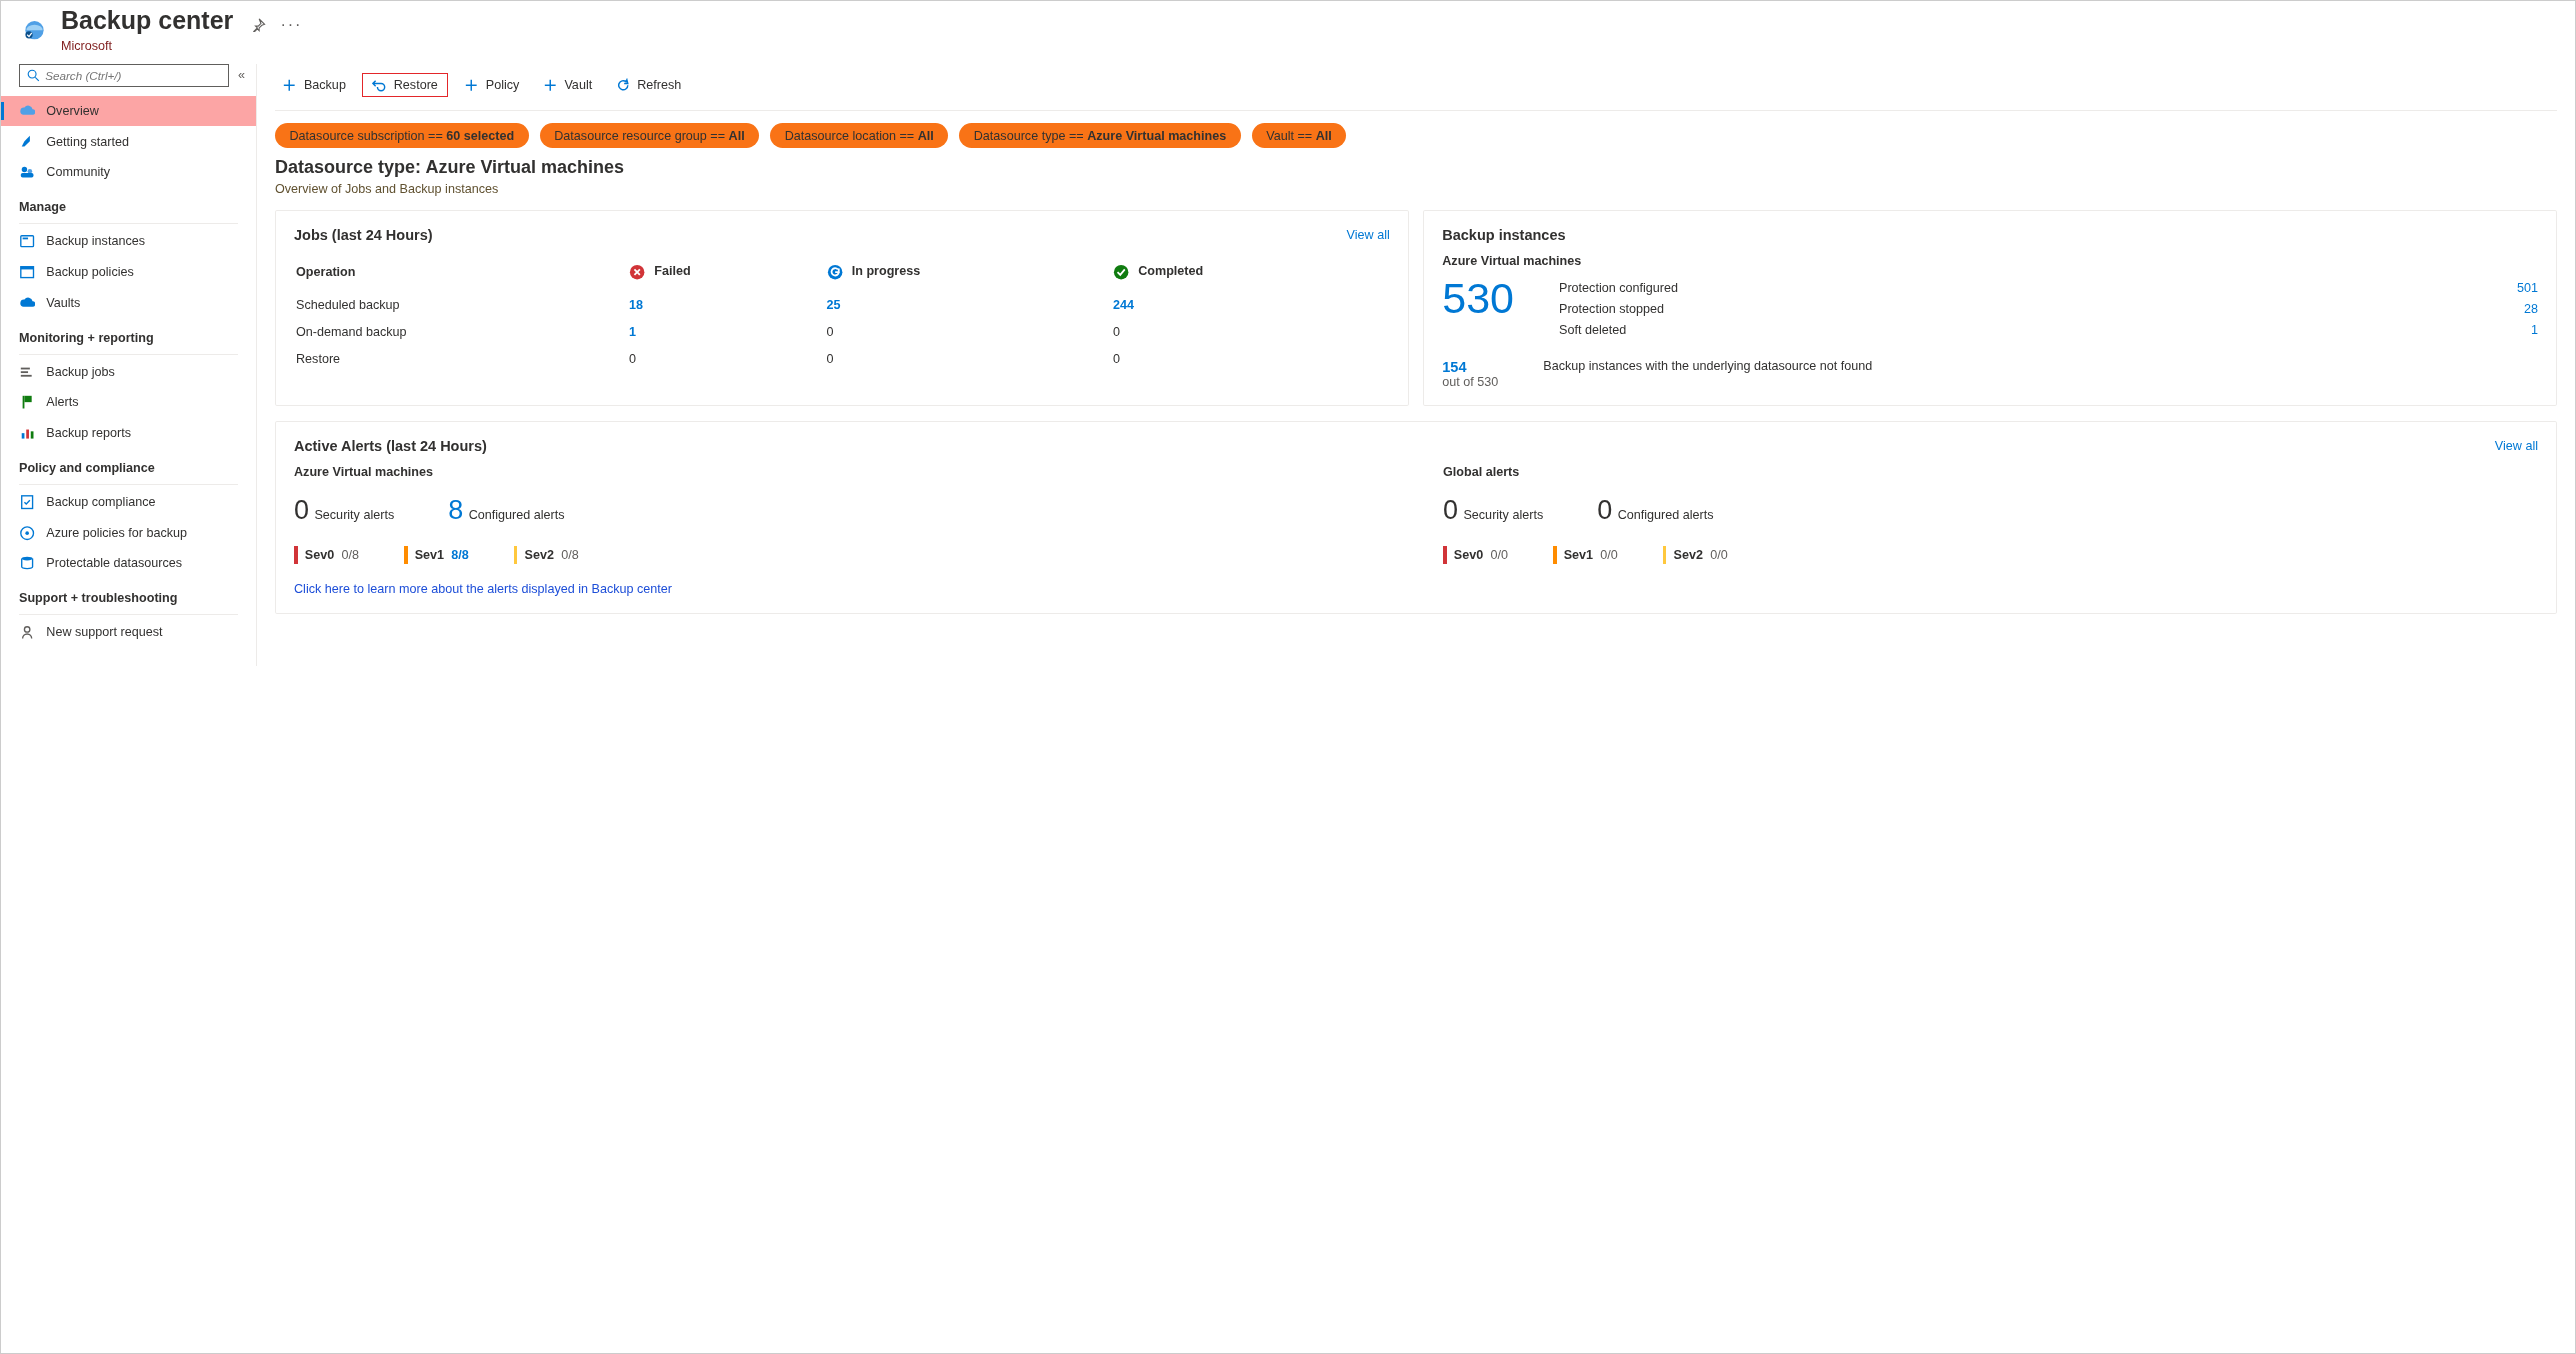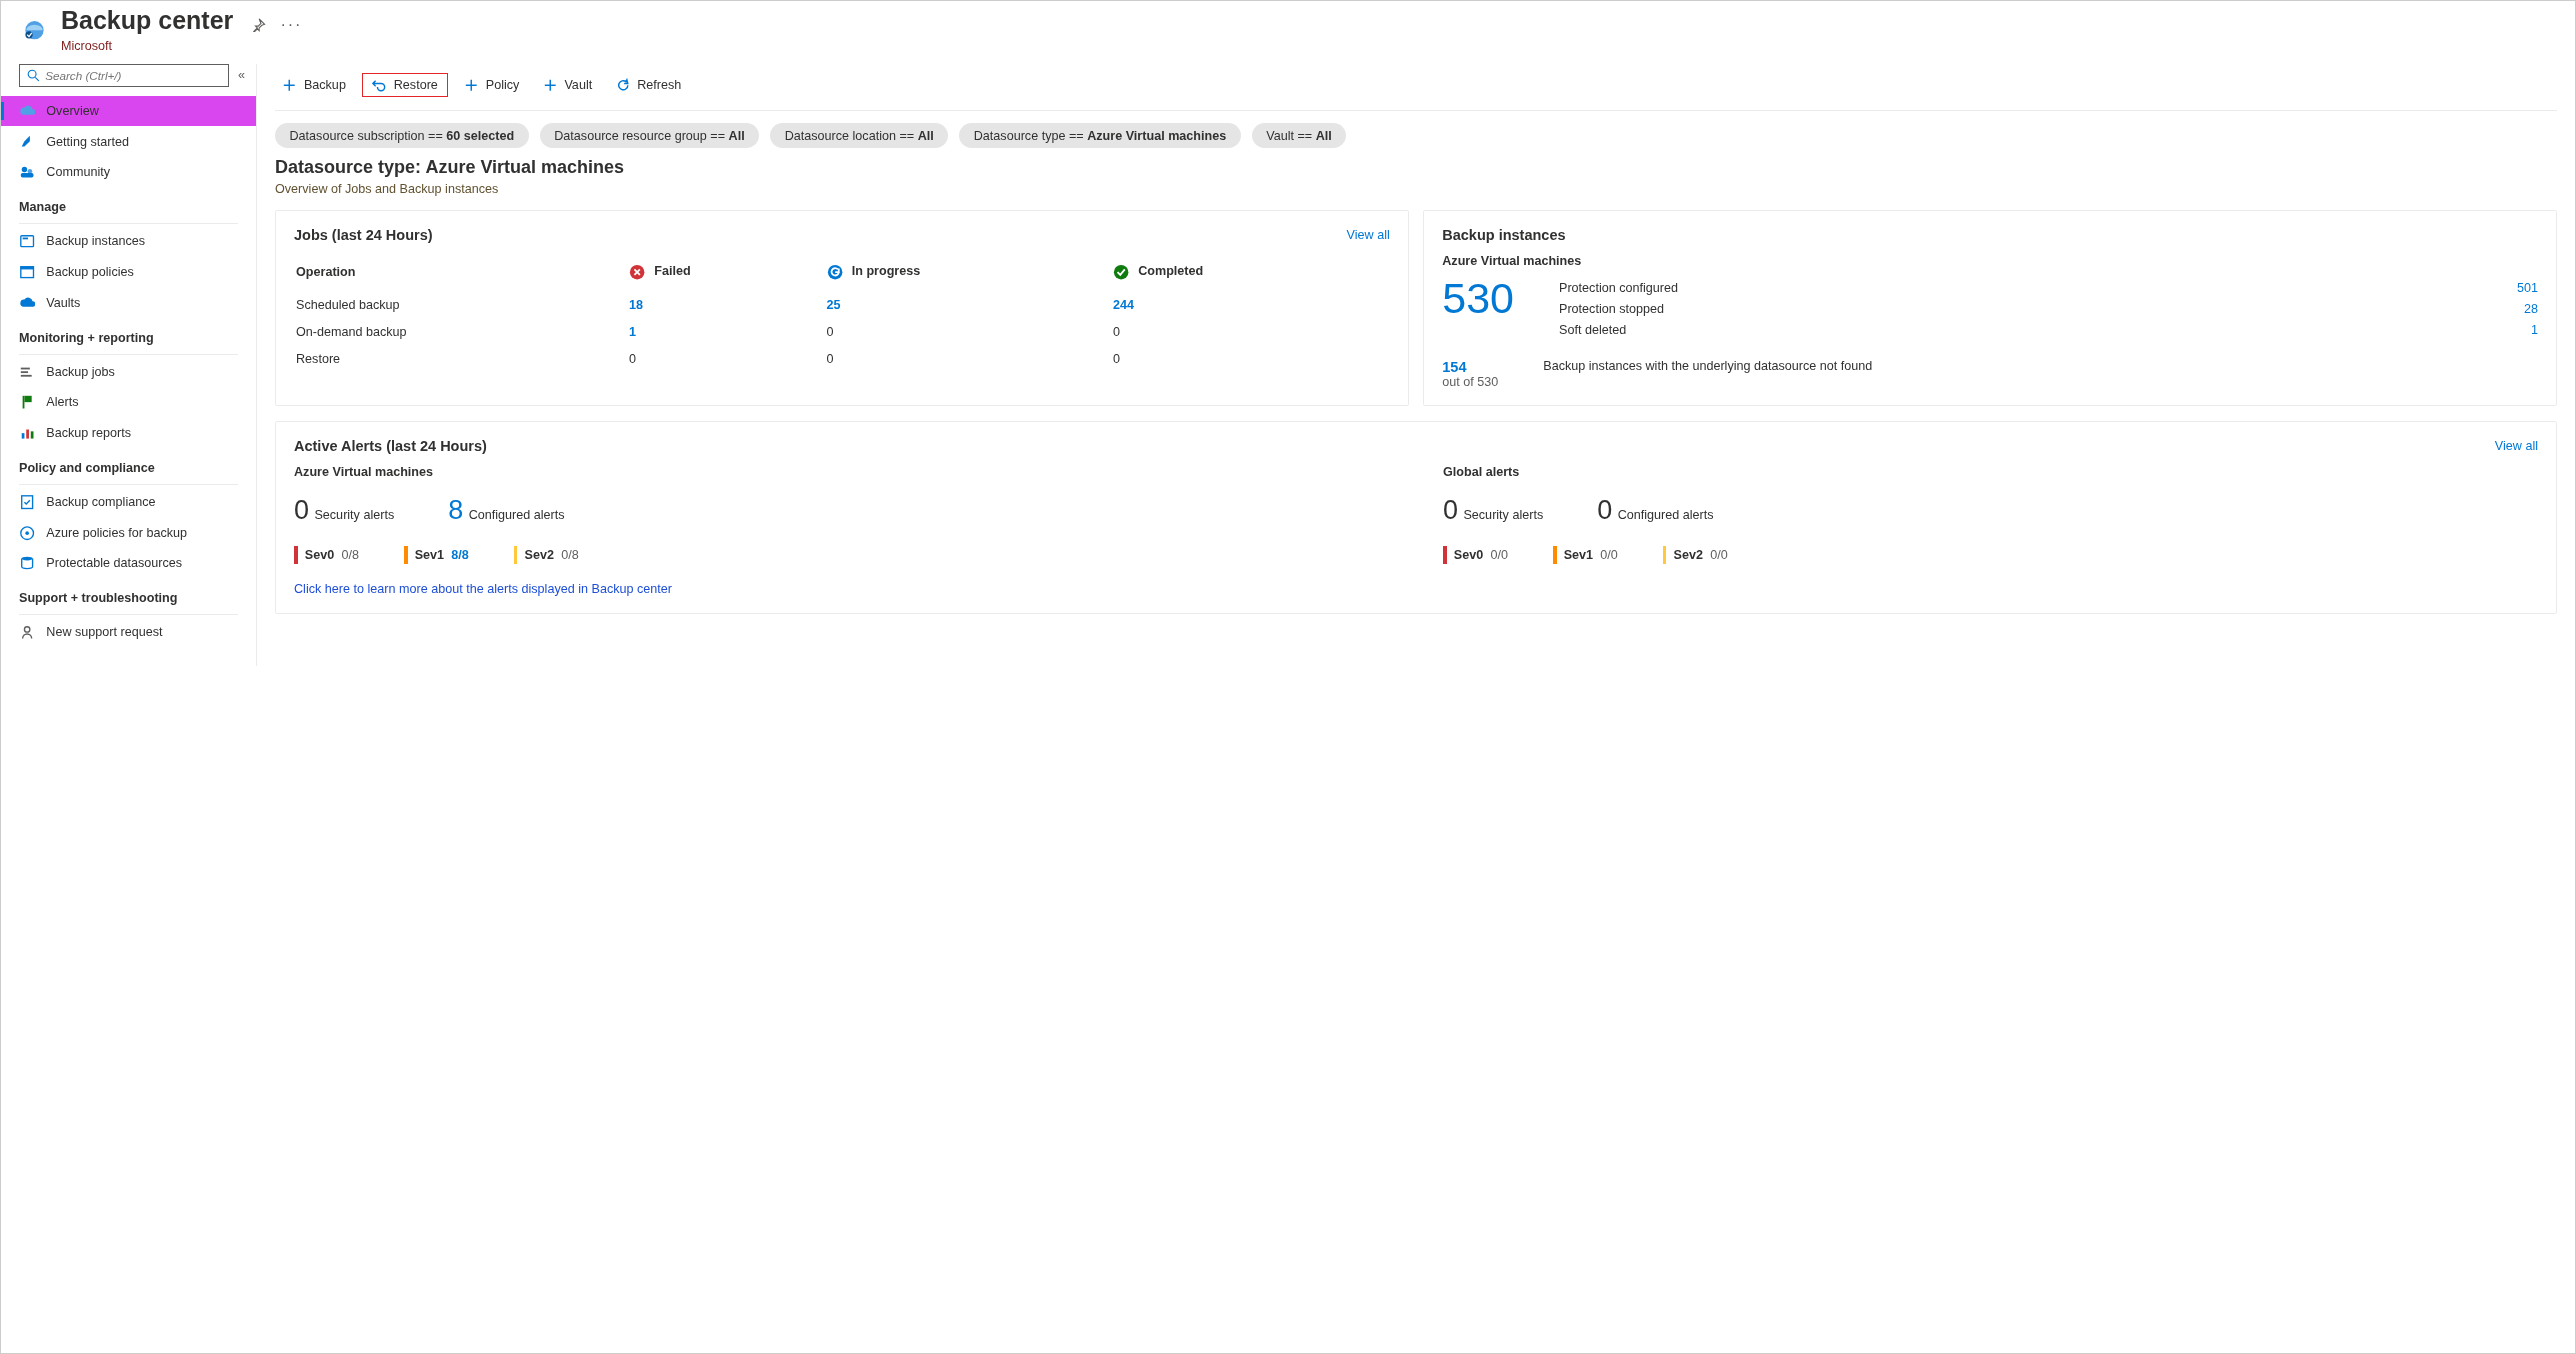--- a/index.html
+++ b/index.html
@@ -25,7 +25,7 @@
 .collapse-btn { color: #605e5c; cursor: pointer; }
 
 .nav-item { display: flex; align-items: center; gap: 11px; padding: 7.2px 18px; cursor: pointer; }
-.nav-item.active { background: #d946ef; }
+.nav-item.active { background: #fca5a5; }
 .nav-item.active .nav-bar { position: absolute; left: 0; width: 2.7px; height: 18px; background: #0078d4; }
 .nav-item .ic { width: 16.3px; height: 16.3px; display: flex; align-items: center; justify-content: center; }
 .nav-section { font-weight: 600; padding: 12.6px 18px 7.2px; color: #323130; }

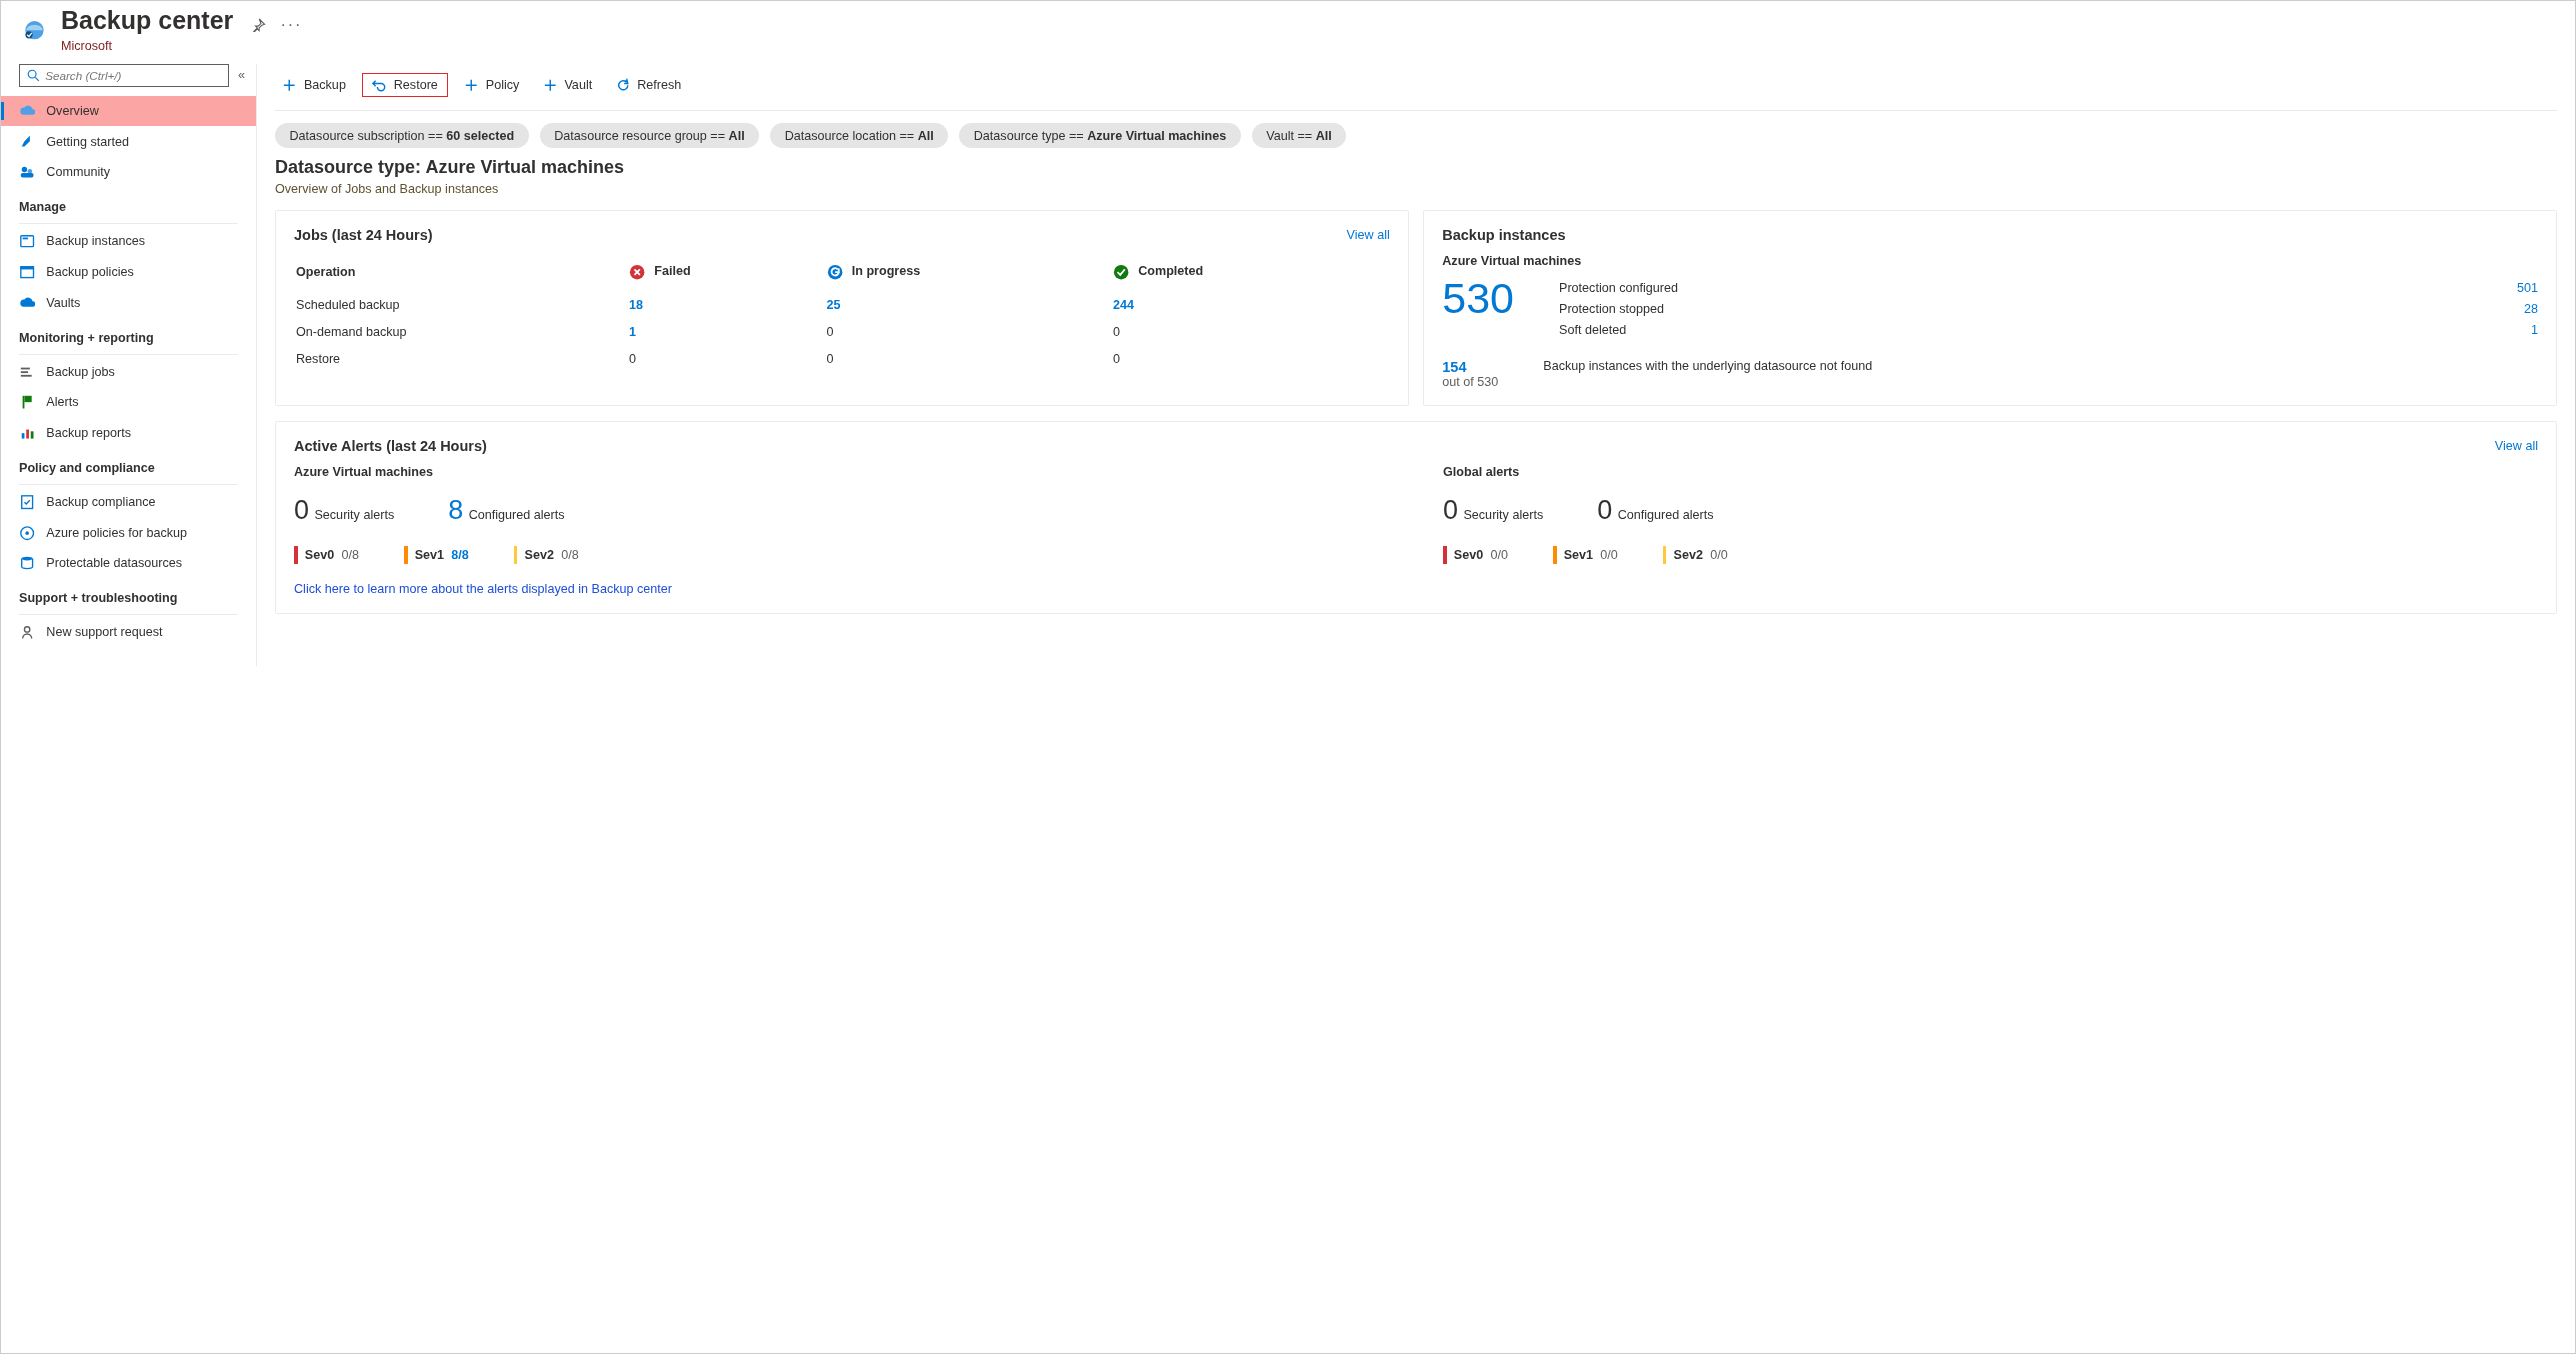--- a/index.html
+++ b/index.html
@@ -38,7 +38,7 @@
 .toolbar-btn.highlight { border: 1.8px solid #e3262a; padding: 3.6px 9px; }
 
 .filters { display: flex; gap: 11px; padding: 12.6px 0 9px; flex-wrap: wrap; }
-.filter-pill { background: #e5e5e5; border-radius: 14.5px; padding: 5.4px 14.5px; font-size: 12.6px; cursor: pointer; white-space: nowrap; }
+.filter-pill { background: #f97316; border-radius: 14.5px; padding: 5.4px 14.5px; font-size: 12.6px; cursor: pointer; white-space: nowrap; }
 .filter-pill b { font-weight: 600; }
 
 .access-row { display: flex; align-items: center; gap: 11px; padding: 5.4px 0 16.3px; }

